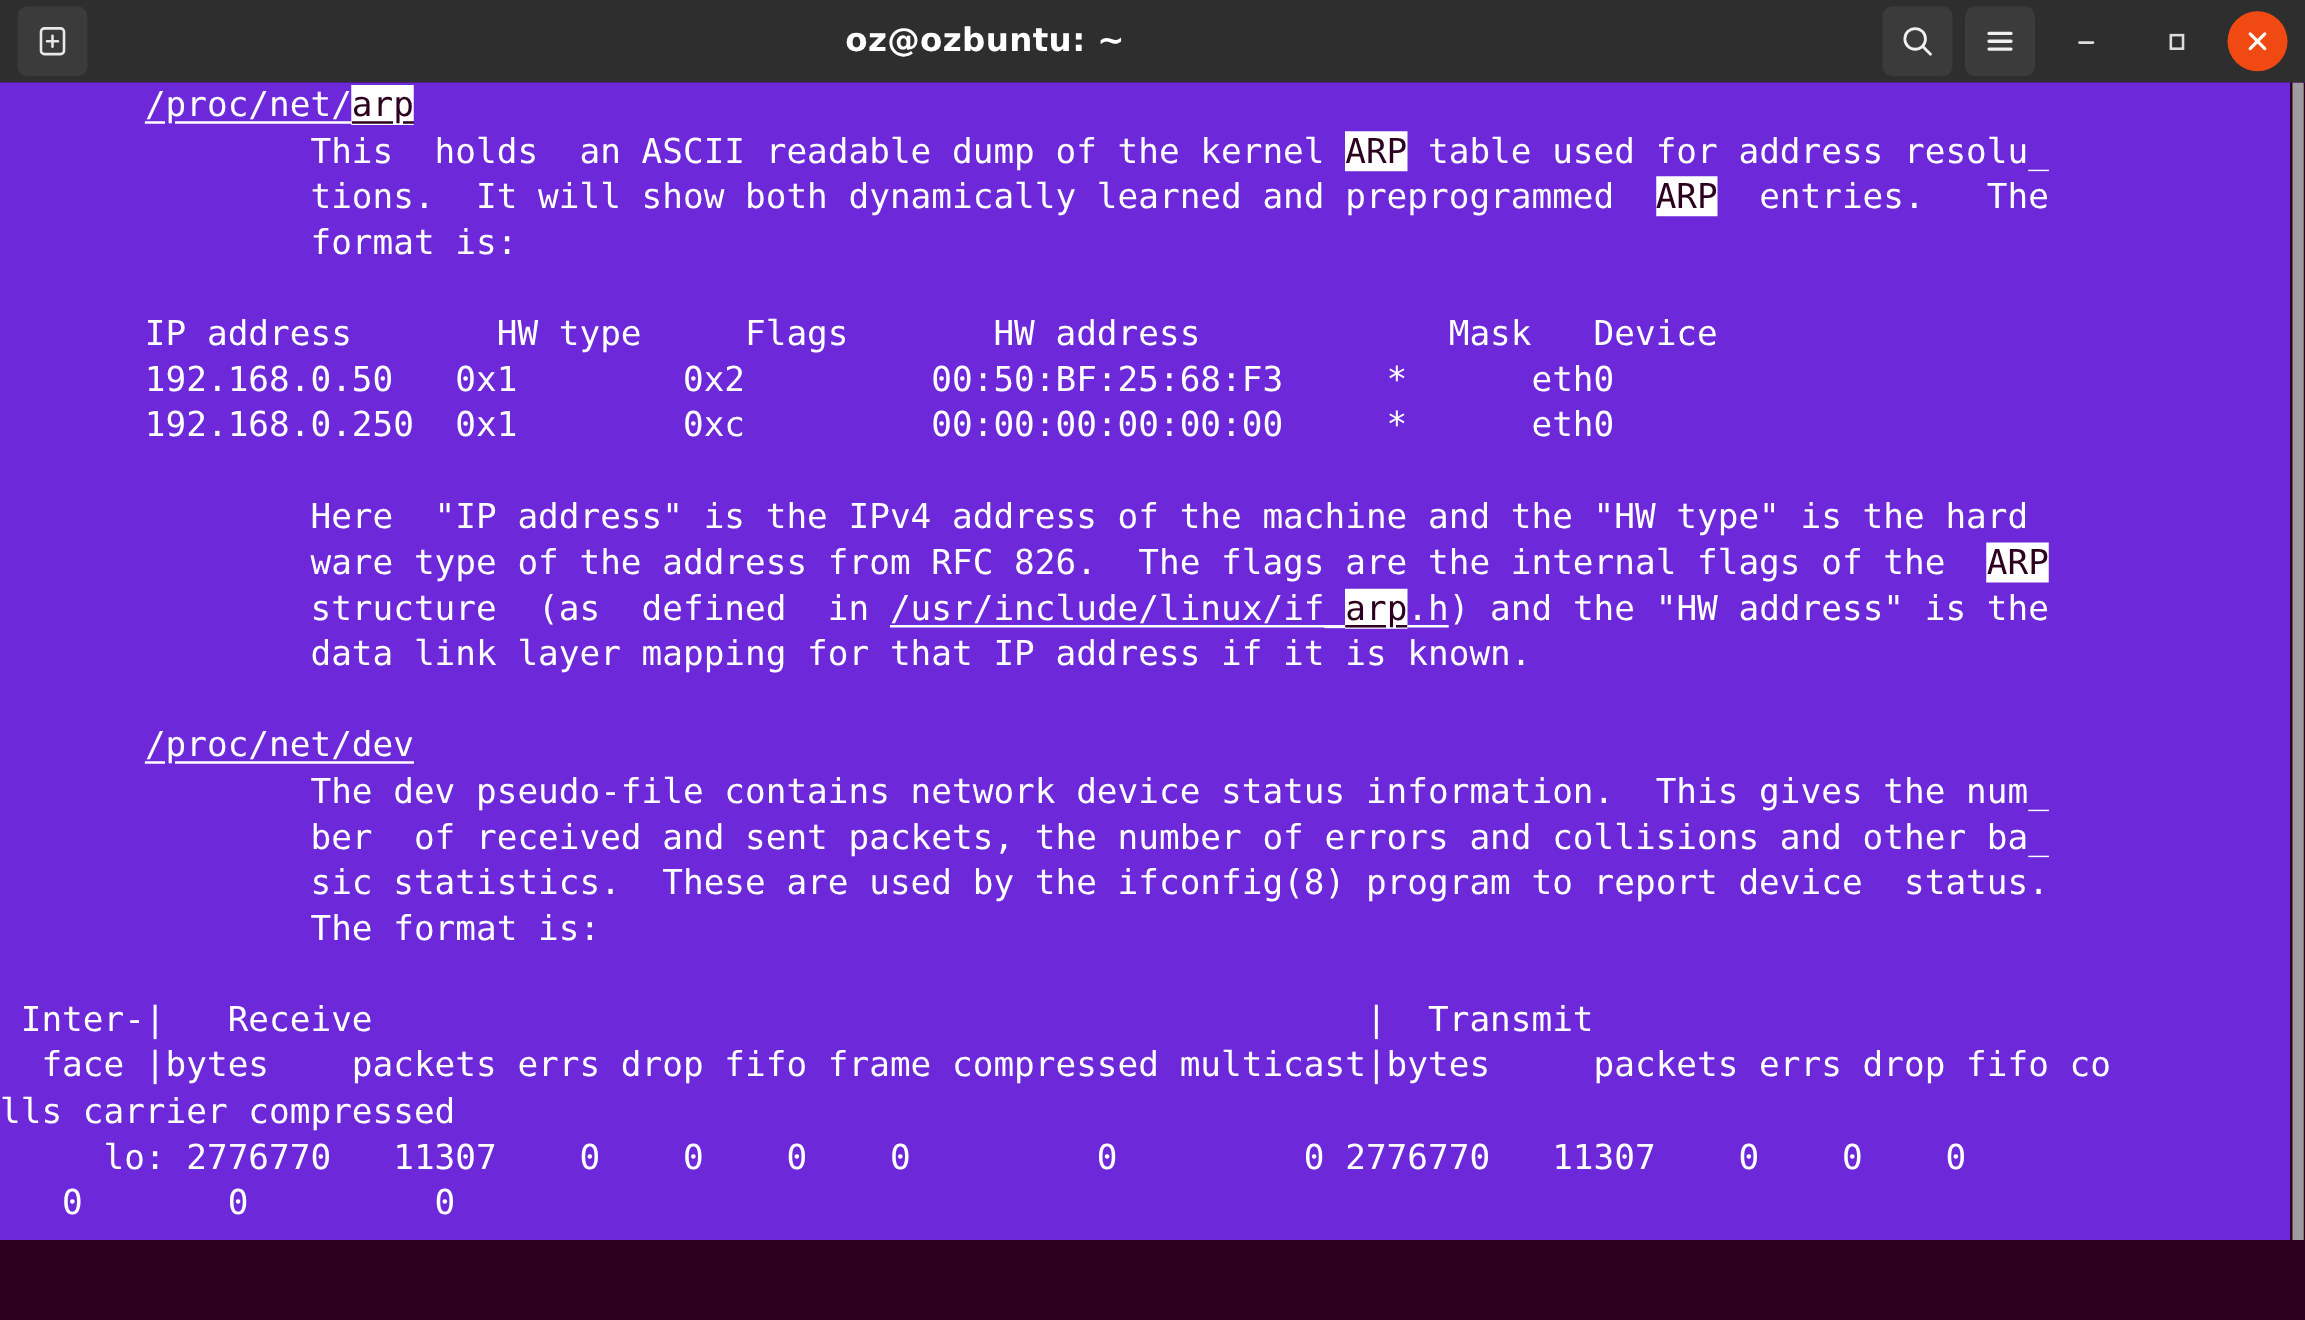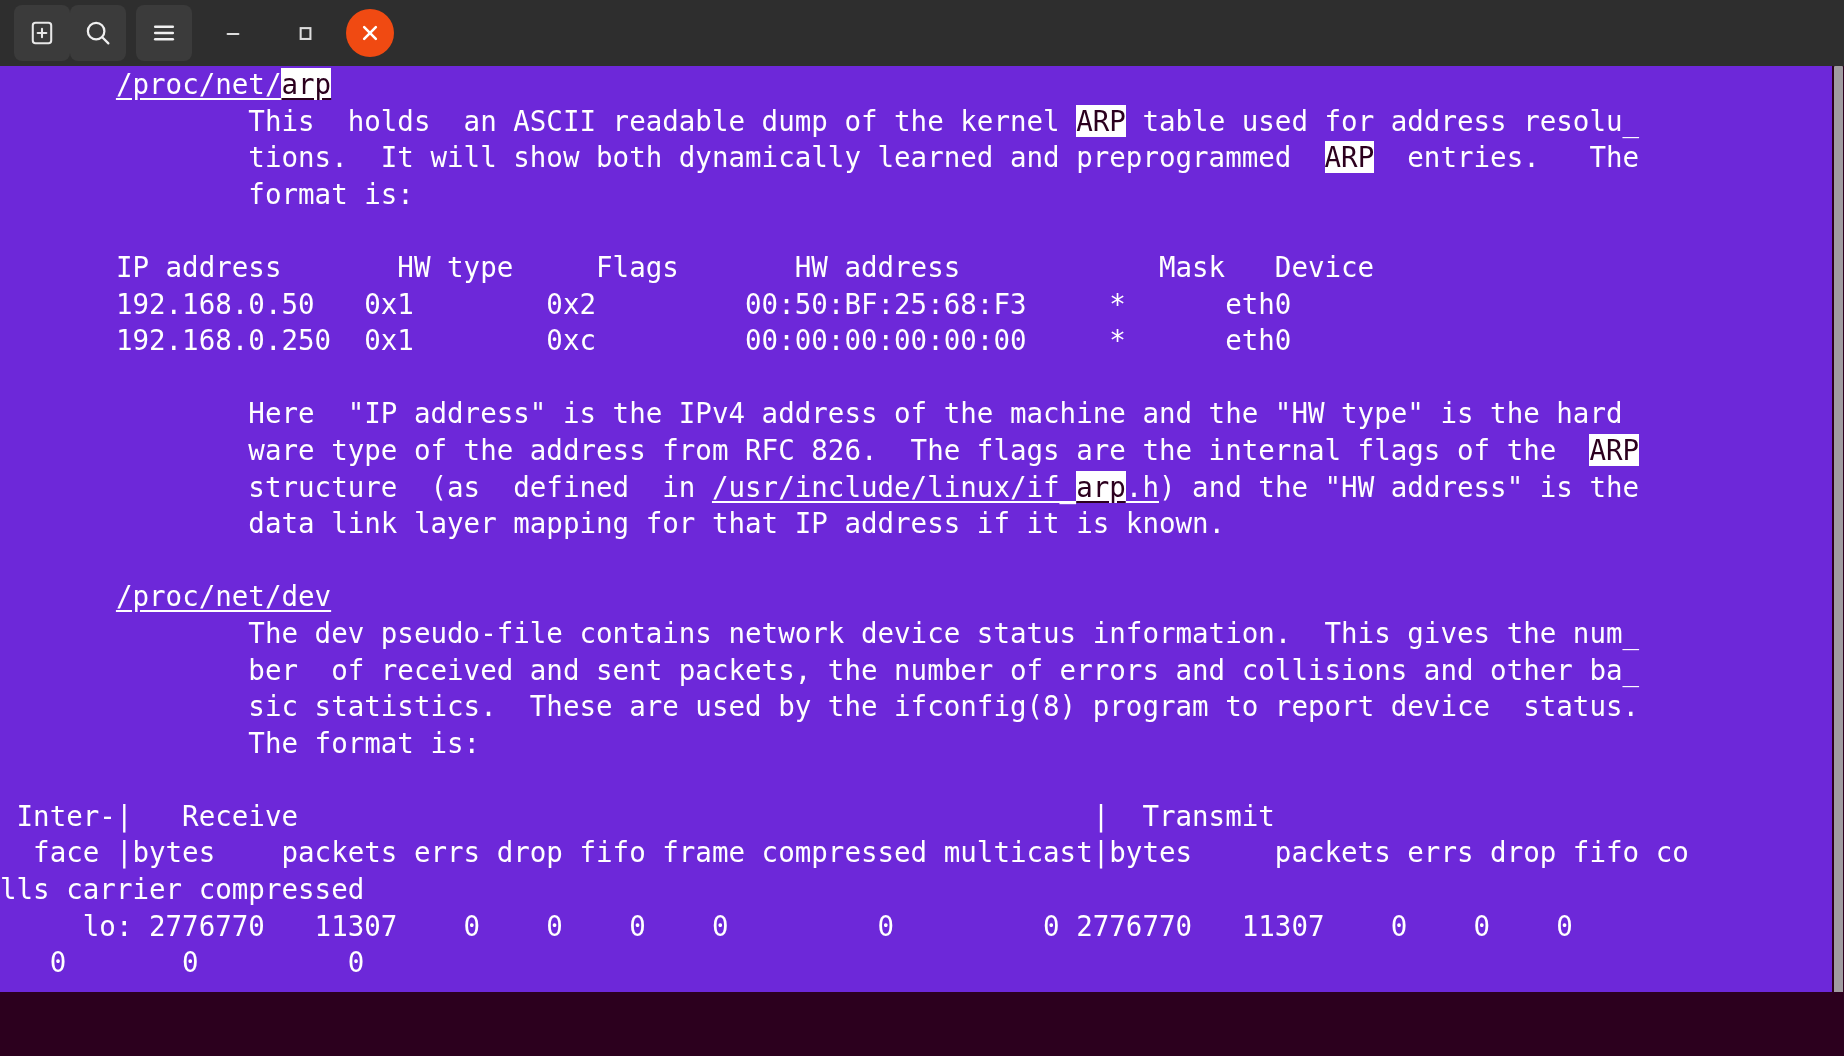--- a/index.html
+++ b/index.html
@@ -147,6 +147,7 @@
       </svg>
     </div>
 
+    <div class="tb-title">oz@ozbuntu: ~</div>
 
     <div class="tb-right">
 

